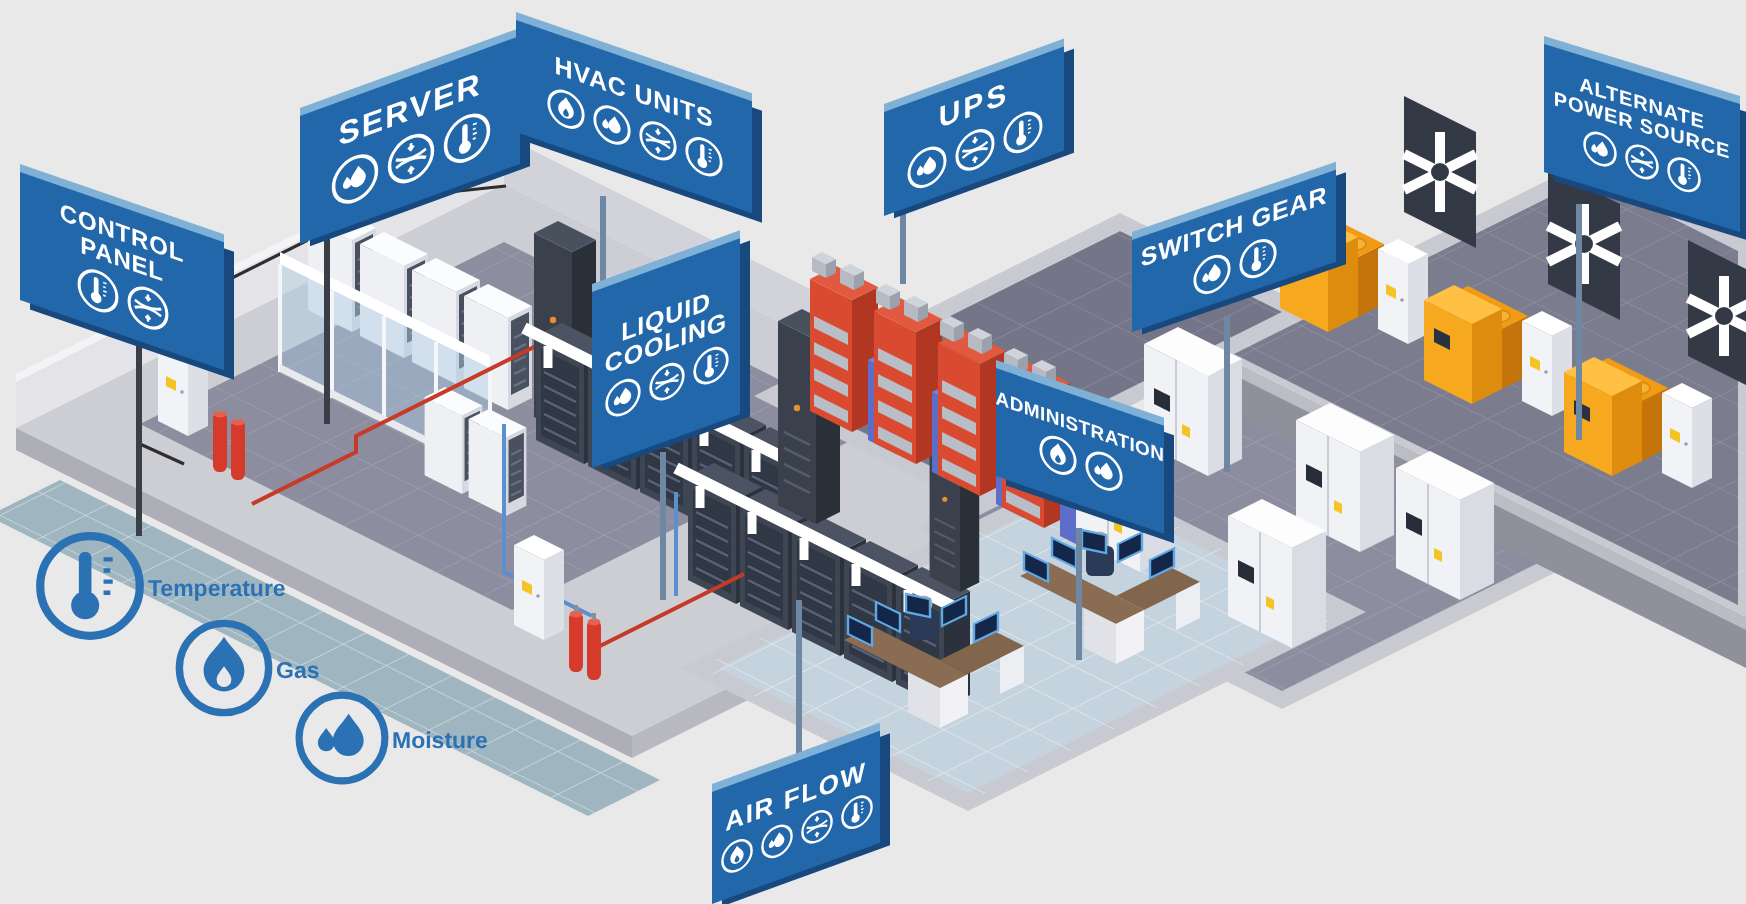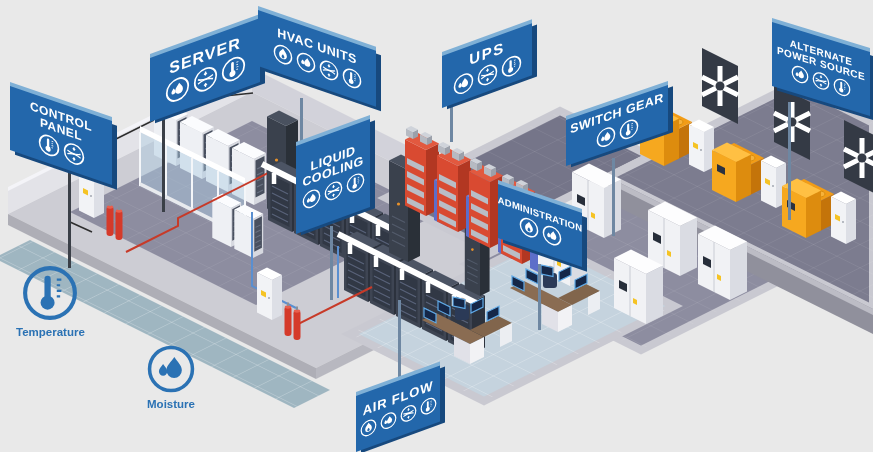--- a/index.html
+++ b/index.html
@@ -47,7 +47,7 @@
   .s-air .sign-label{font-size:13px;letter-spacing:.8px;}
   .s-air .ic{width:17px;height:17px;}
   
-  .legend-item{position:absolute;z-index:40;display:flex;flex-direction:column;align-items:center;
+  .legend-item{position:absolute;z-index:40;display:flex;flex-direction:row;align-items:center;
                color:var(--legend_blue);font-weight:bold;}
   .legend-item .lg-ic{color:var(--legend_blue);display:block;}
   .legend-item .lg-label{margin-top:4px;font-size:11.5px;}

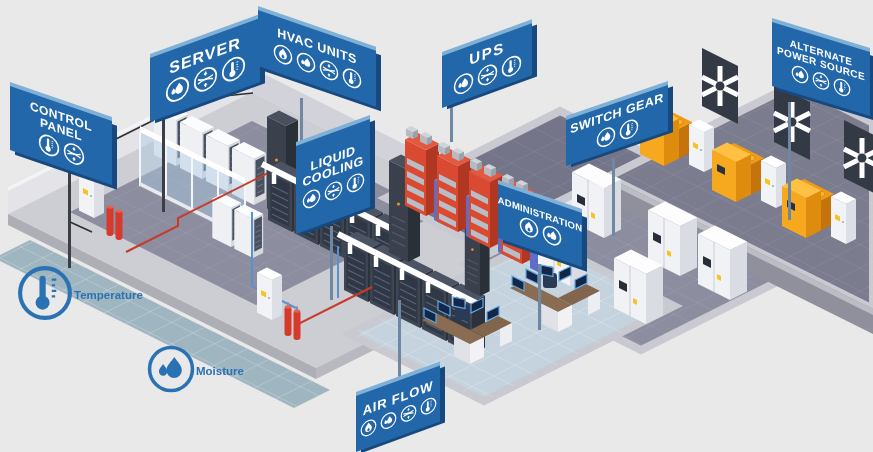--- a/index.html
+++ b/index.html
@@ -459,6 +459,12 @@
         </svg></span>
   <div class="lg-label">Temperature</div>
 </div>
+<div class="legend-item lg-1">
+  <span class="lg-ic"><svg width="100%" height="100%" viewBox="0 0 24 24">
+          <use href="#i-gas"></use>
+        </svg></span>
+  <div class="lg-label">Gas</div>
+</div>
 <div class="legend-item lg-2">
   <span class="lg-ic"><svg width="100%" height="100%" viewBox="0 0 24 24">
           <use href="#i-moisture"></use>

